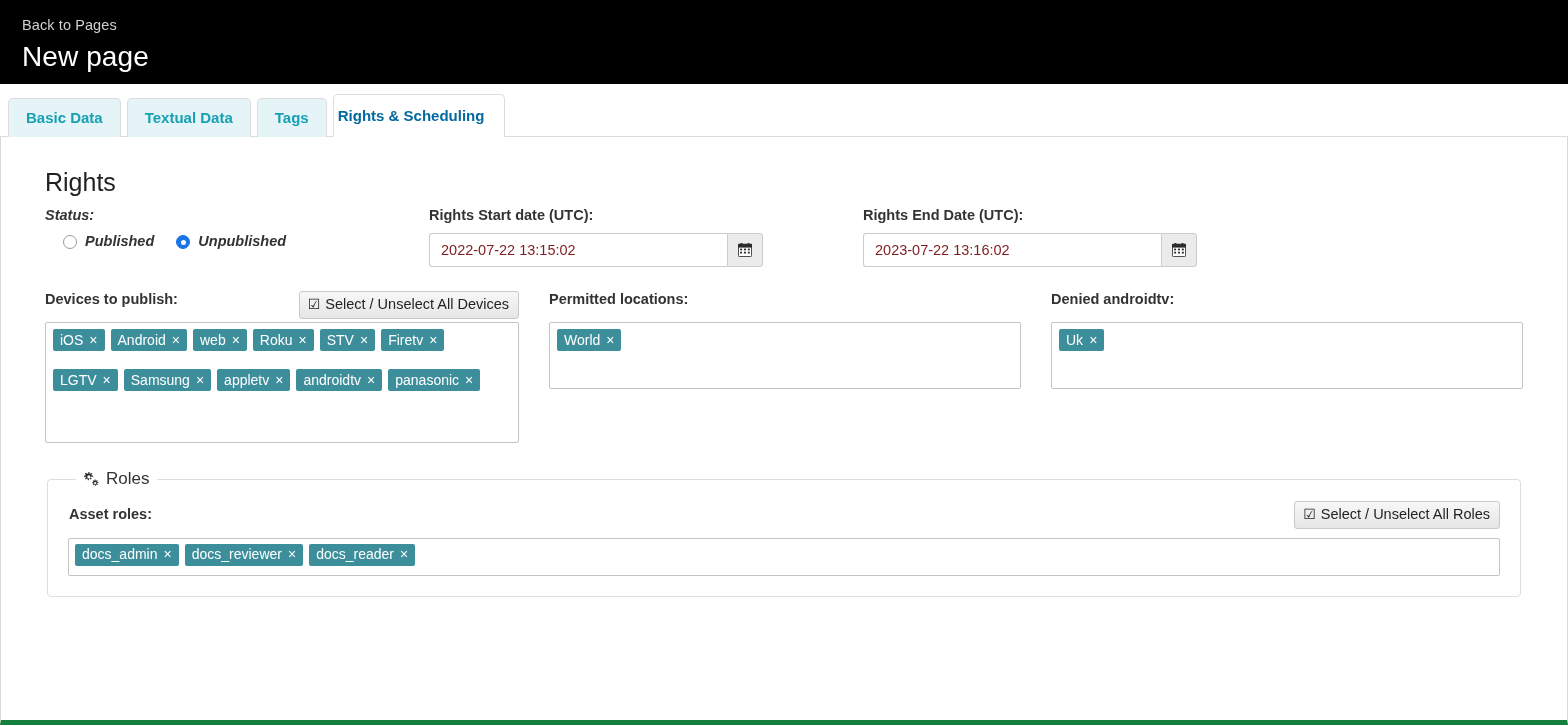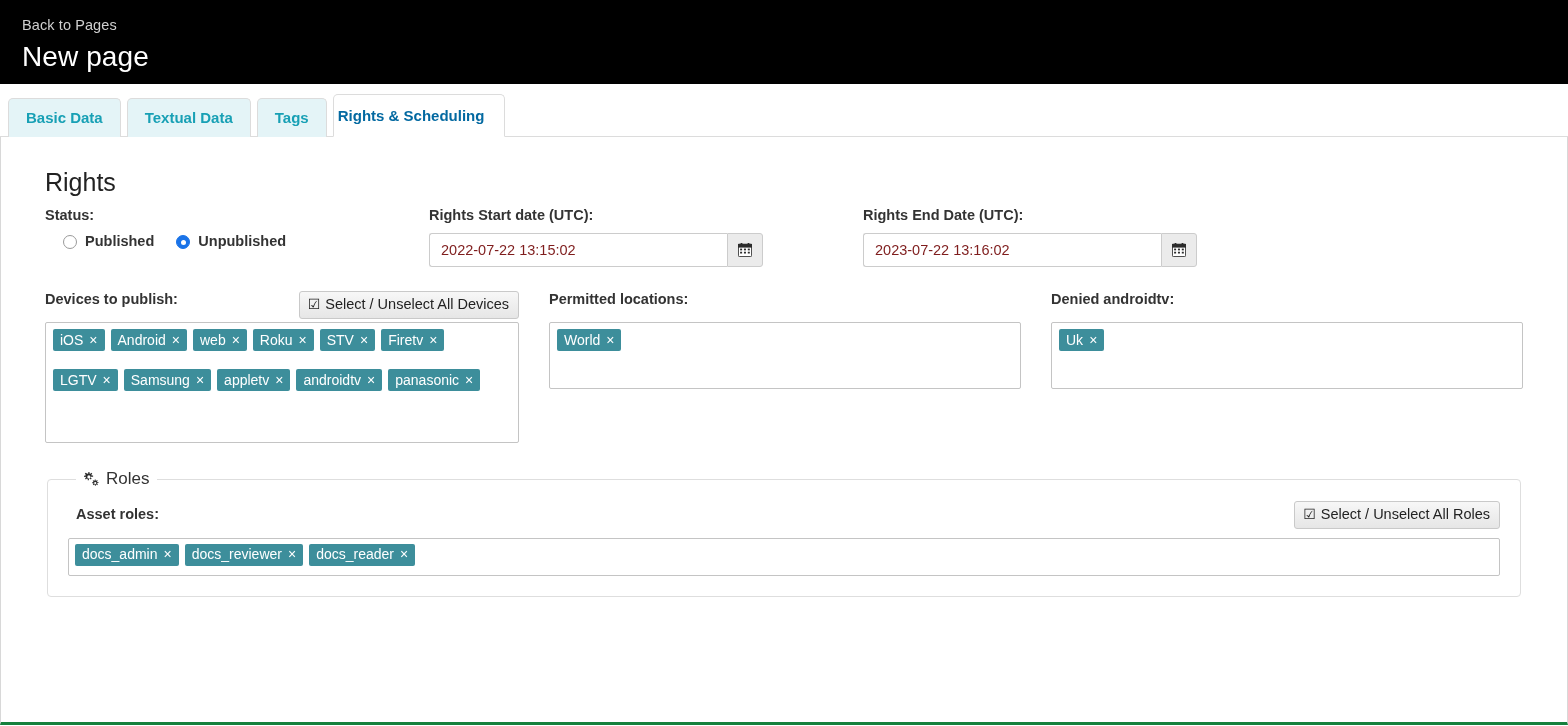--- a/index.html
+++ b/index.html
@@ -72,7 +72,7 @@
   .panel {
     border-left: 1px solid #d8d8d8;
     border-right: 1px solid #d8d8d8;
-    border-bottom: 3px solid #15803d;
+    border-bottom: 5px solid #15803d;
     min-height: 588px;
     padding: 30px 44px 0 44px;
     background: #ffffff;

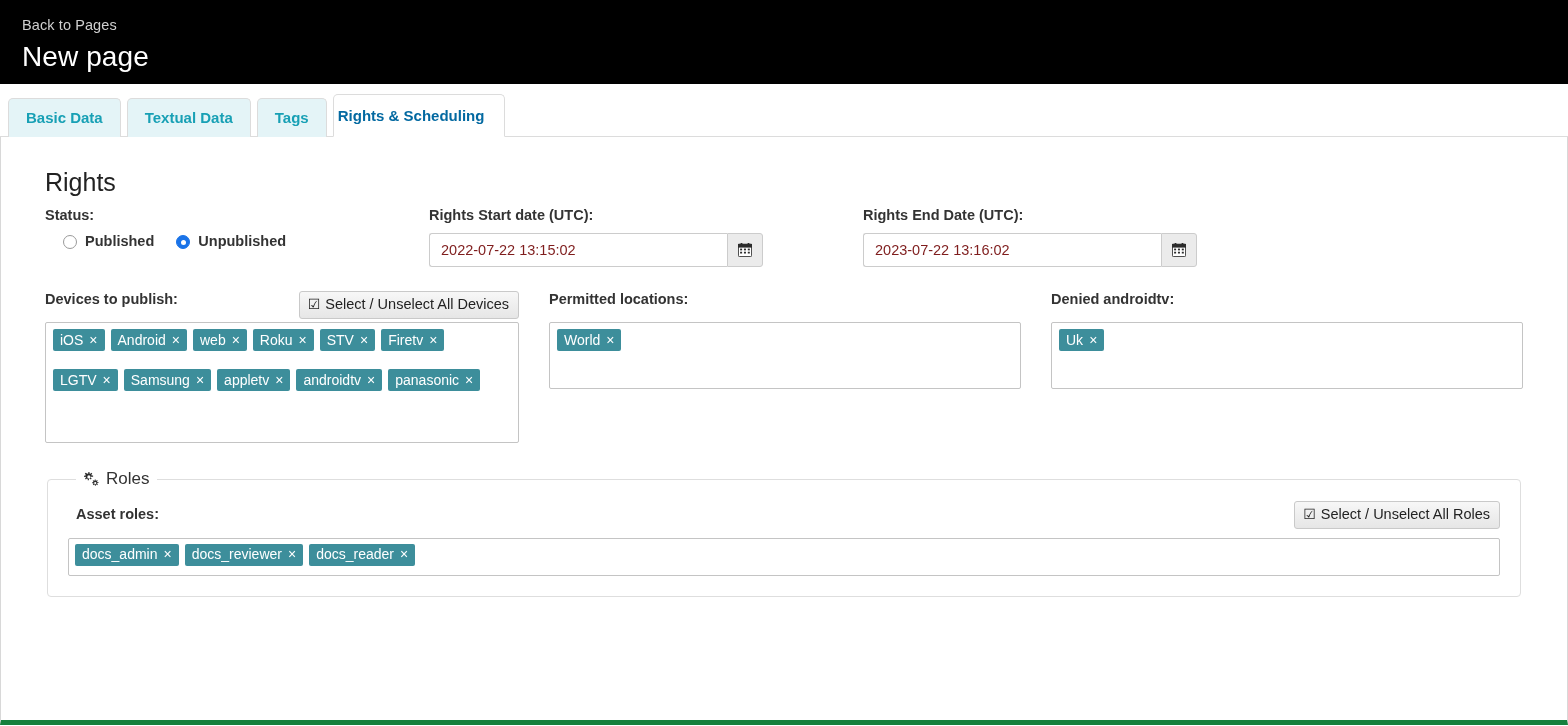--- a/index.html
+++ b/index.html
@@ -100,7 +100,7 @@
     display: flex;
     align-items: flex-start;
   }
-  .col-status { width: 384px; }
+  .col-status { width: 384px; font-style: italic; }
   .col-date   { width: 384px; margin-right: 0; }
 
   .radio-row {

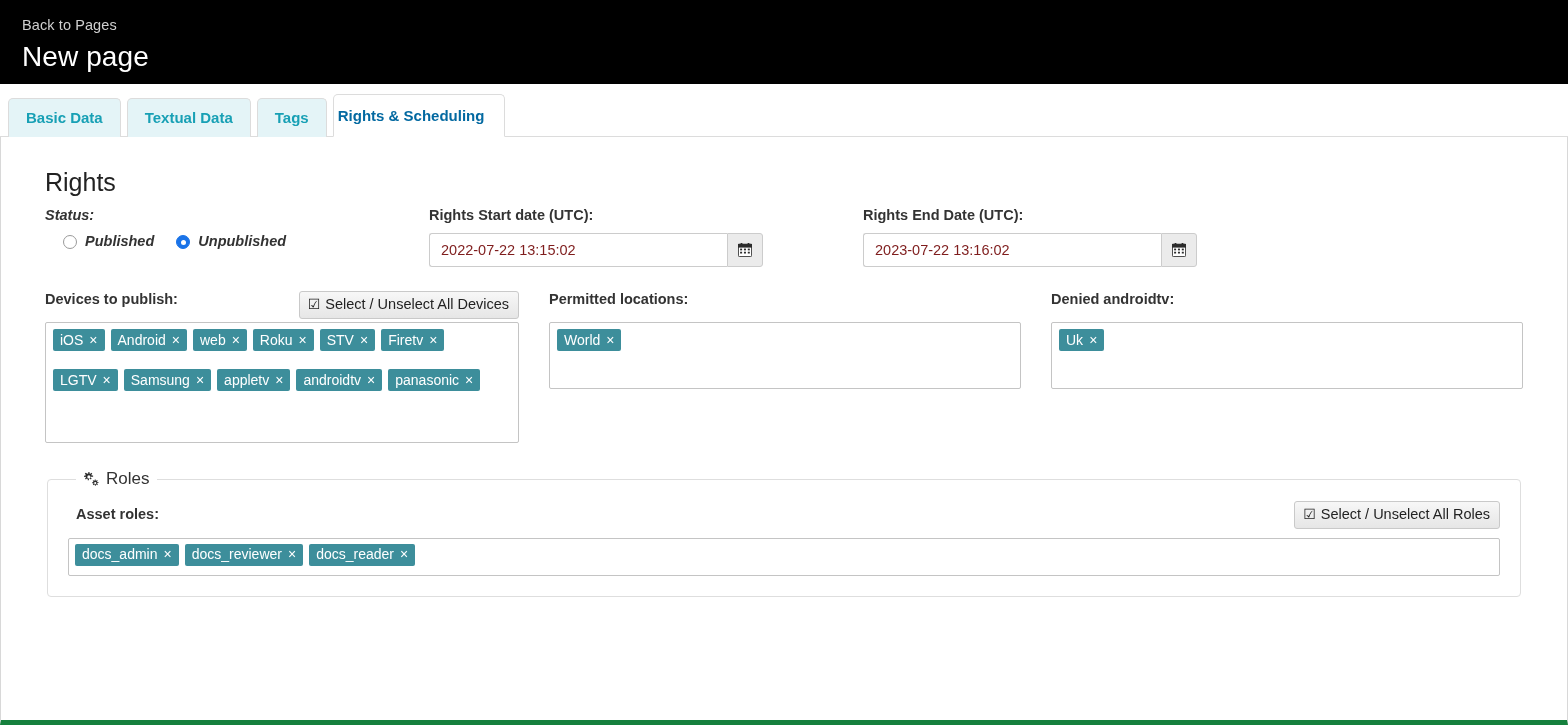--- a/index.html
+++ b/index.html
@@ -259,7 +259,7 @@
     display: flex;
     align-items: center;
     justify-content: space-between;
-    margin: 6px 0 9px 8px;
+    margin: 6px 0 9px 1px;
   }
 
   

